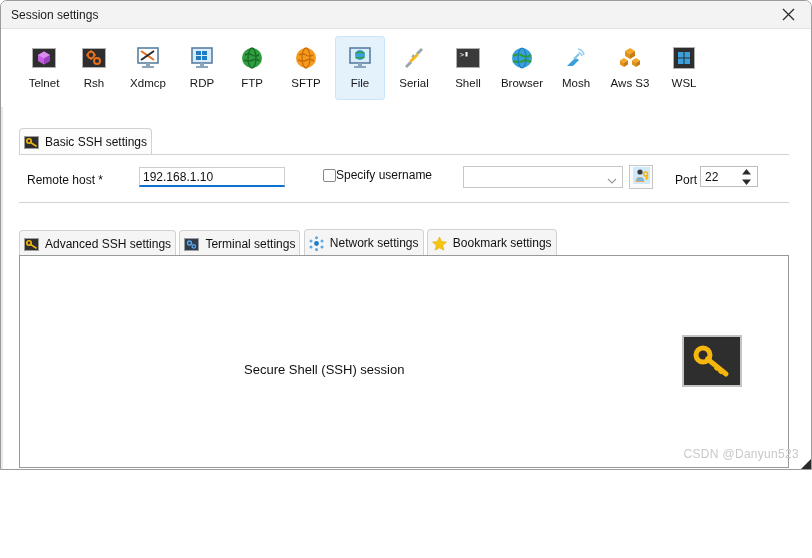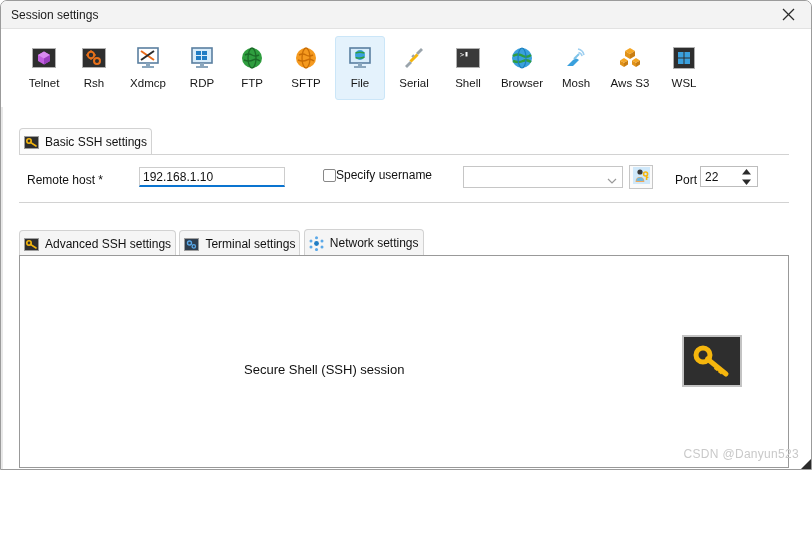--- a/index.html
+++ b/index.html
@@ -631,6 +631,14 @@
       <span>Network settings</span>
     </div>
 
+    <div class="tab">
+      <span class="tabicon">
+        <svg width="16" height="15" viewBox="0 0 16 15">
+          <polygon points="8,0.6 10.2,5.4 15.4,6 11.5,9.6 12.6,14.6 8,12 3.4,14.6 4.5,9.6 0.6,6 5.8,5.4" fill="#f5c518" stroke="#e0a800" stroke-width="0.6"></polygon>
+        </svg>
+      </span>
+      <span>Bookmark settings</span>
+    </div>
 
   </div>
 

